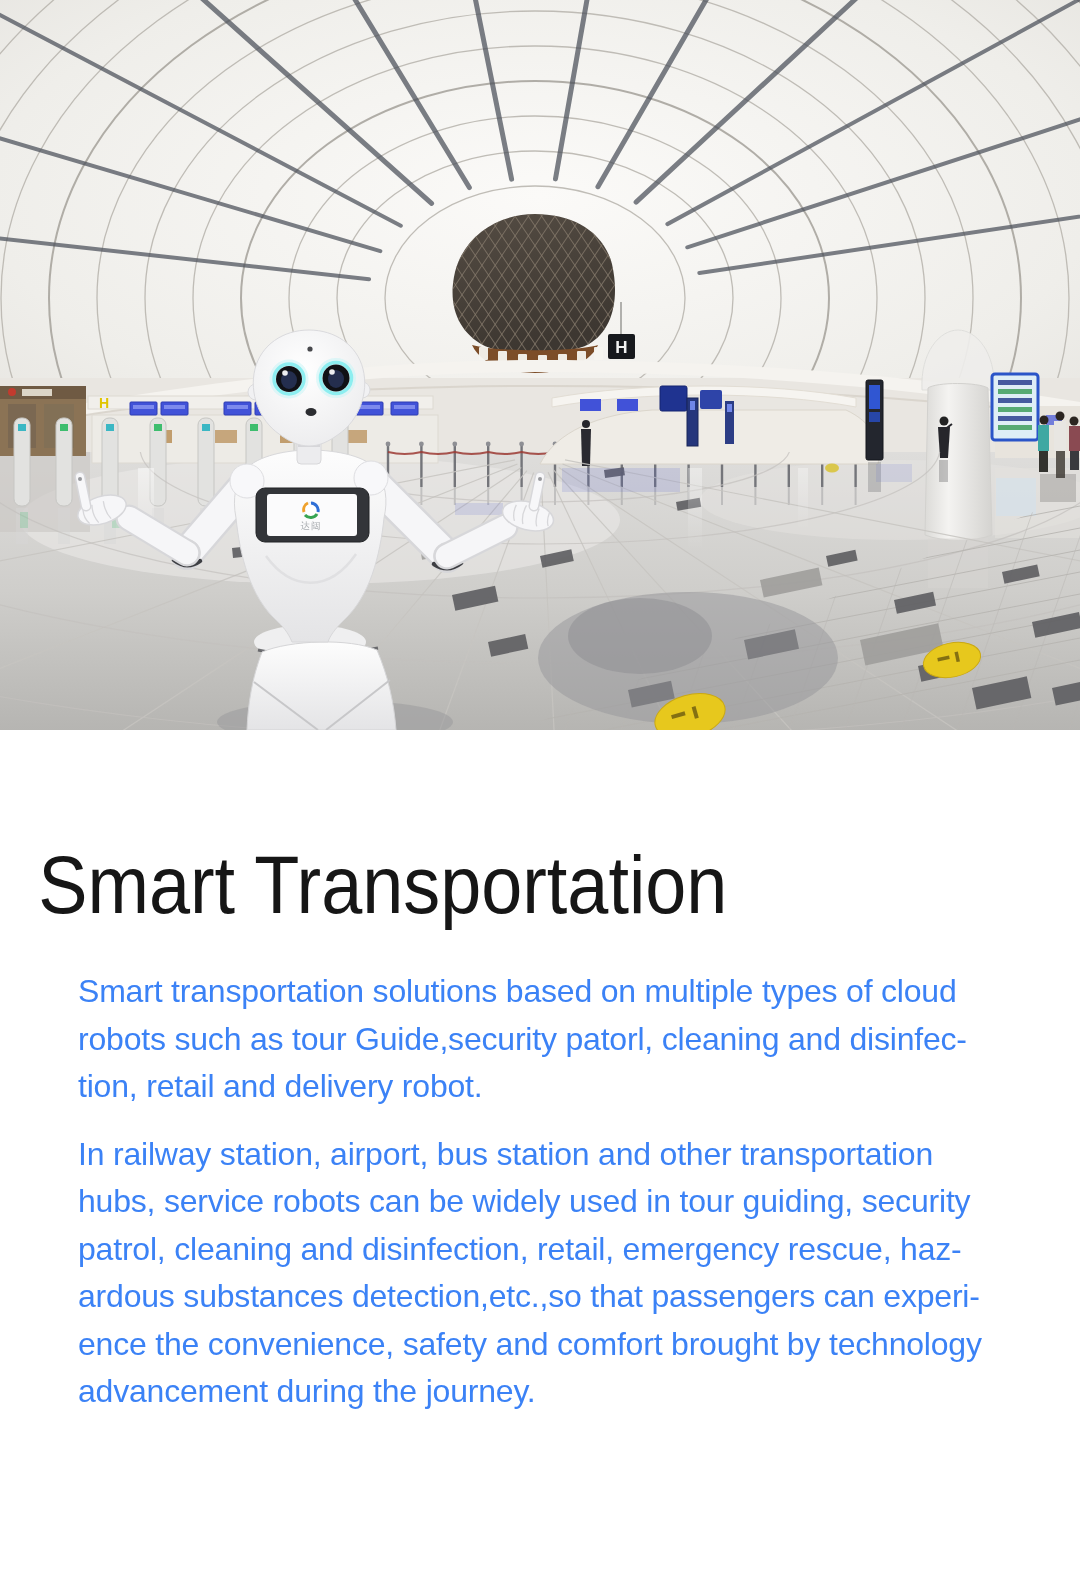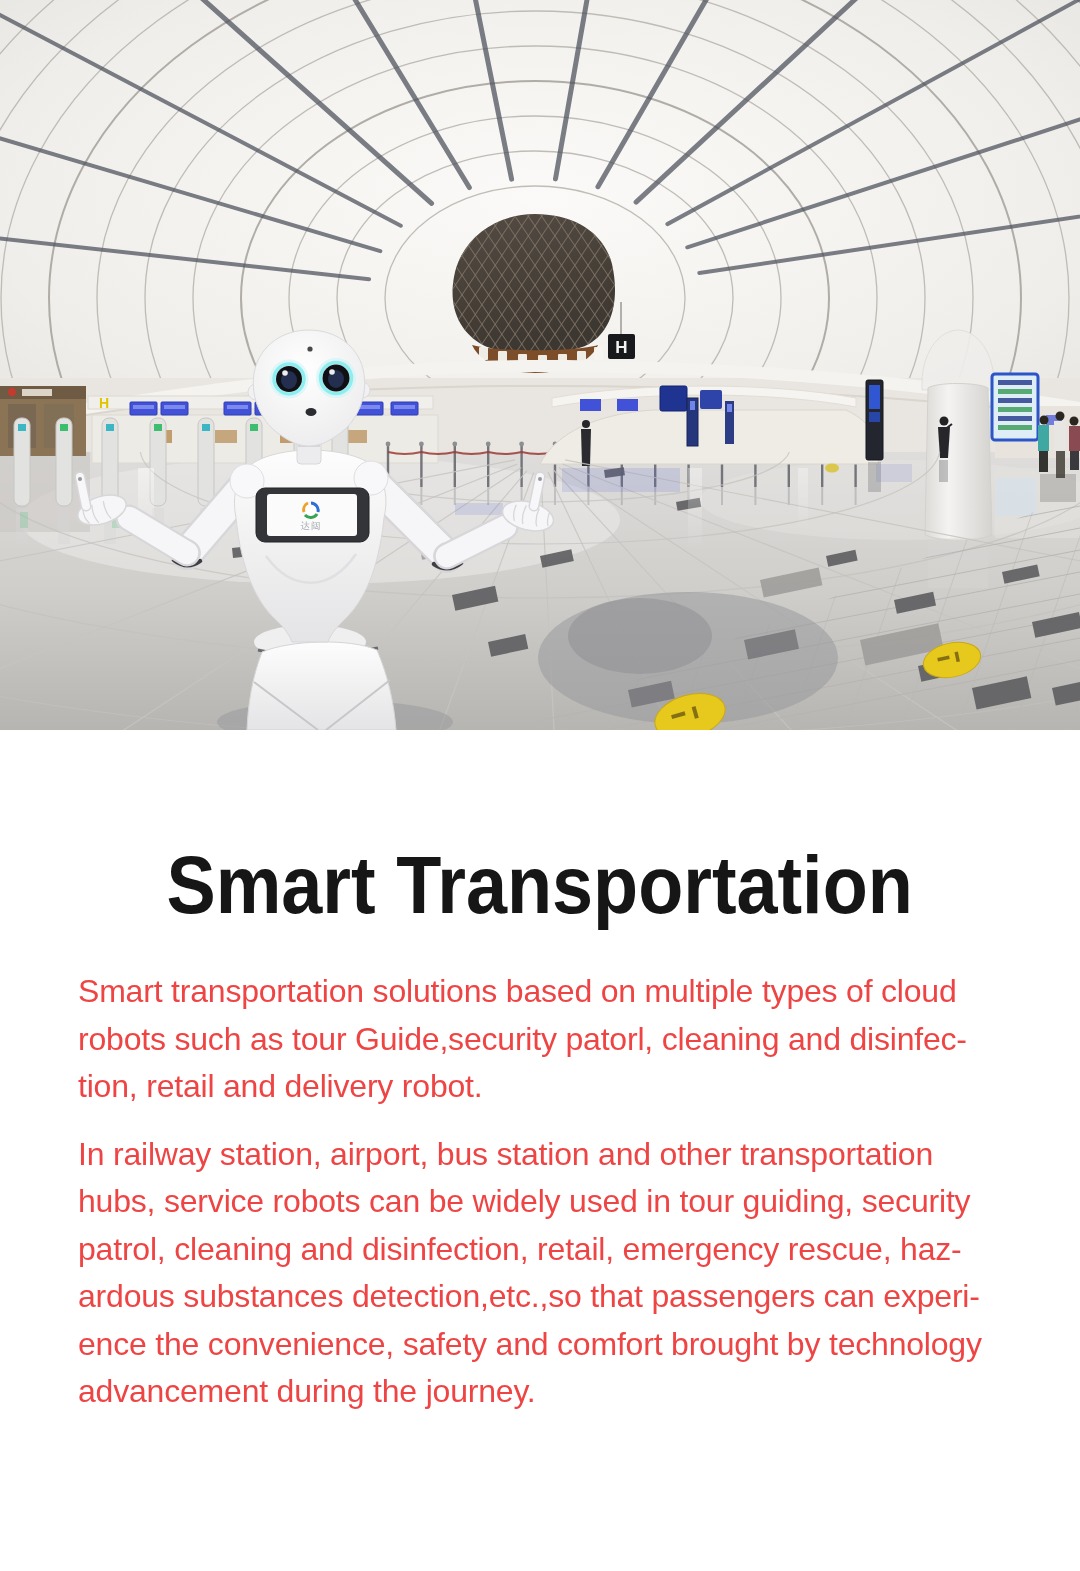--- a/index.html
+++ b/index.html
@@ -7,8 +7,8 @@
         font-family:"Liberation Sans",sans-serif;}
   figure.hero{margin:0;width:1080px;height:730px;display:block;}
   svg{display:block;}
-  h1.title{margin:112px 0 0;padding:0;text-align:center;font-size:82px;line-height:86px;
-           font-weight:700;color:#161616;}
+  h1.title{margin:112px 0 0;padding:0;font-size:82px;line-height:86px;
+           font-weight:400;color:#161616;}
   h1.title span{display:inline-block;transform:scaleX(.90);transform-origin:50% 50%;white-space:nowrap;}
   .copy{margin:40px 70px 0 78px;}
   .copy p{margin:0 0 20px;font-size:32px;line-height:47.5px;color:#ef4444;

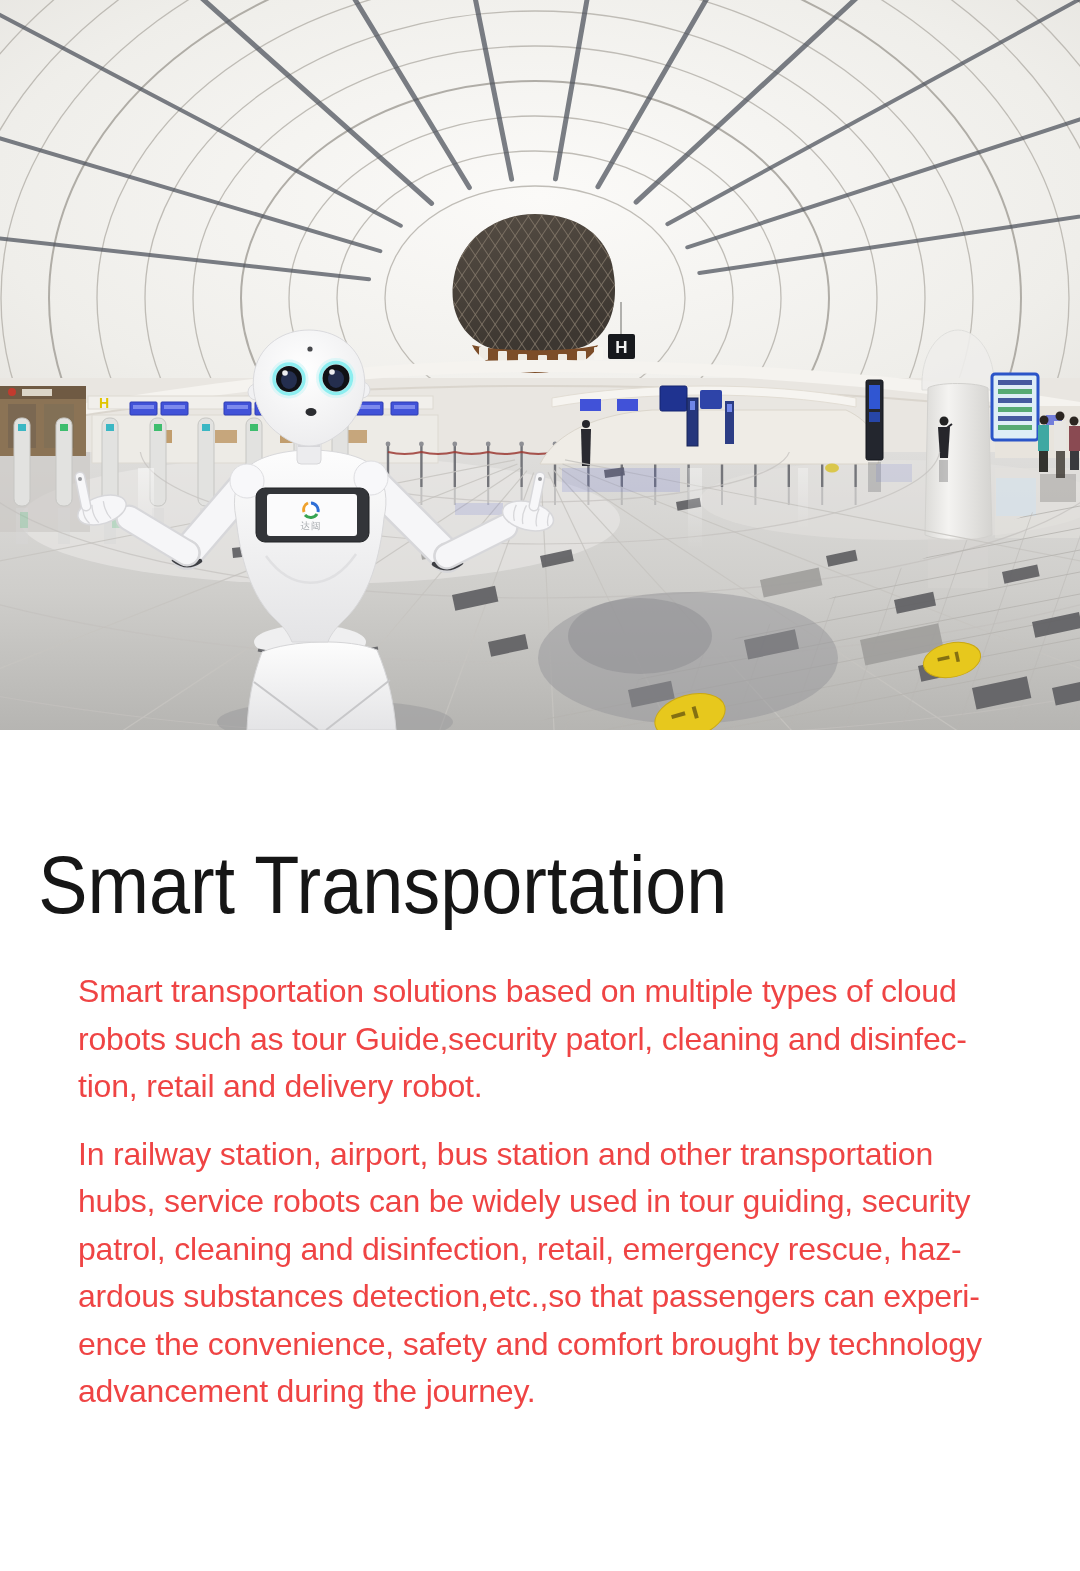--- a/index.html
+++ b/index.html
@@ -11,7 +11,7 @@
            font-weight:400;color:#161616;}
   h1.title span{display:inline-block;transform:scaleX(.90);transform-origin:50% 50%;white-space:nowrap;}
   .copy{margin:40px 70px 0 78px;}
-  .copy p{margin:0 0 20px;font-size:32px;line-height:47.5px;color:#ef4444;
+  .copy p{margin:0 0 20px;font-size:32px;line-height:47.5px;color:#3b82f6;
           white-space:pre-line;letter-spacing:-0.2px;}
   .svgtext{font-family:"Liberation Sans",sans-serif;font-weight:bold;}
 </style>

